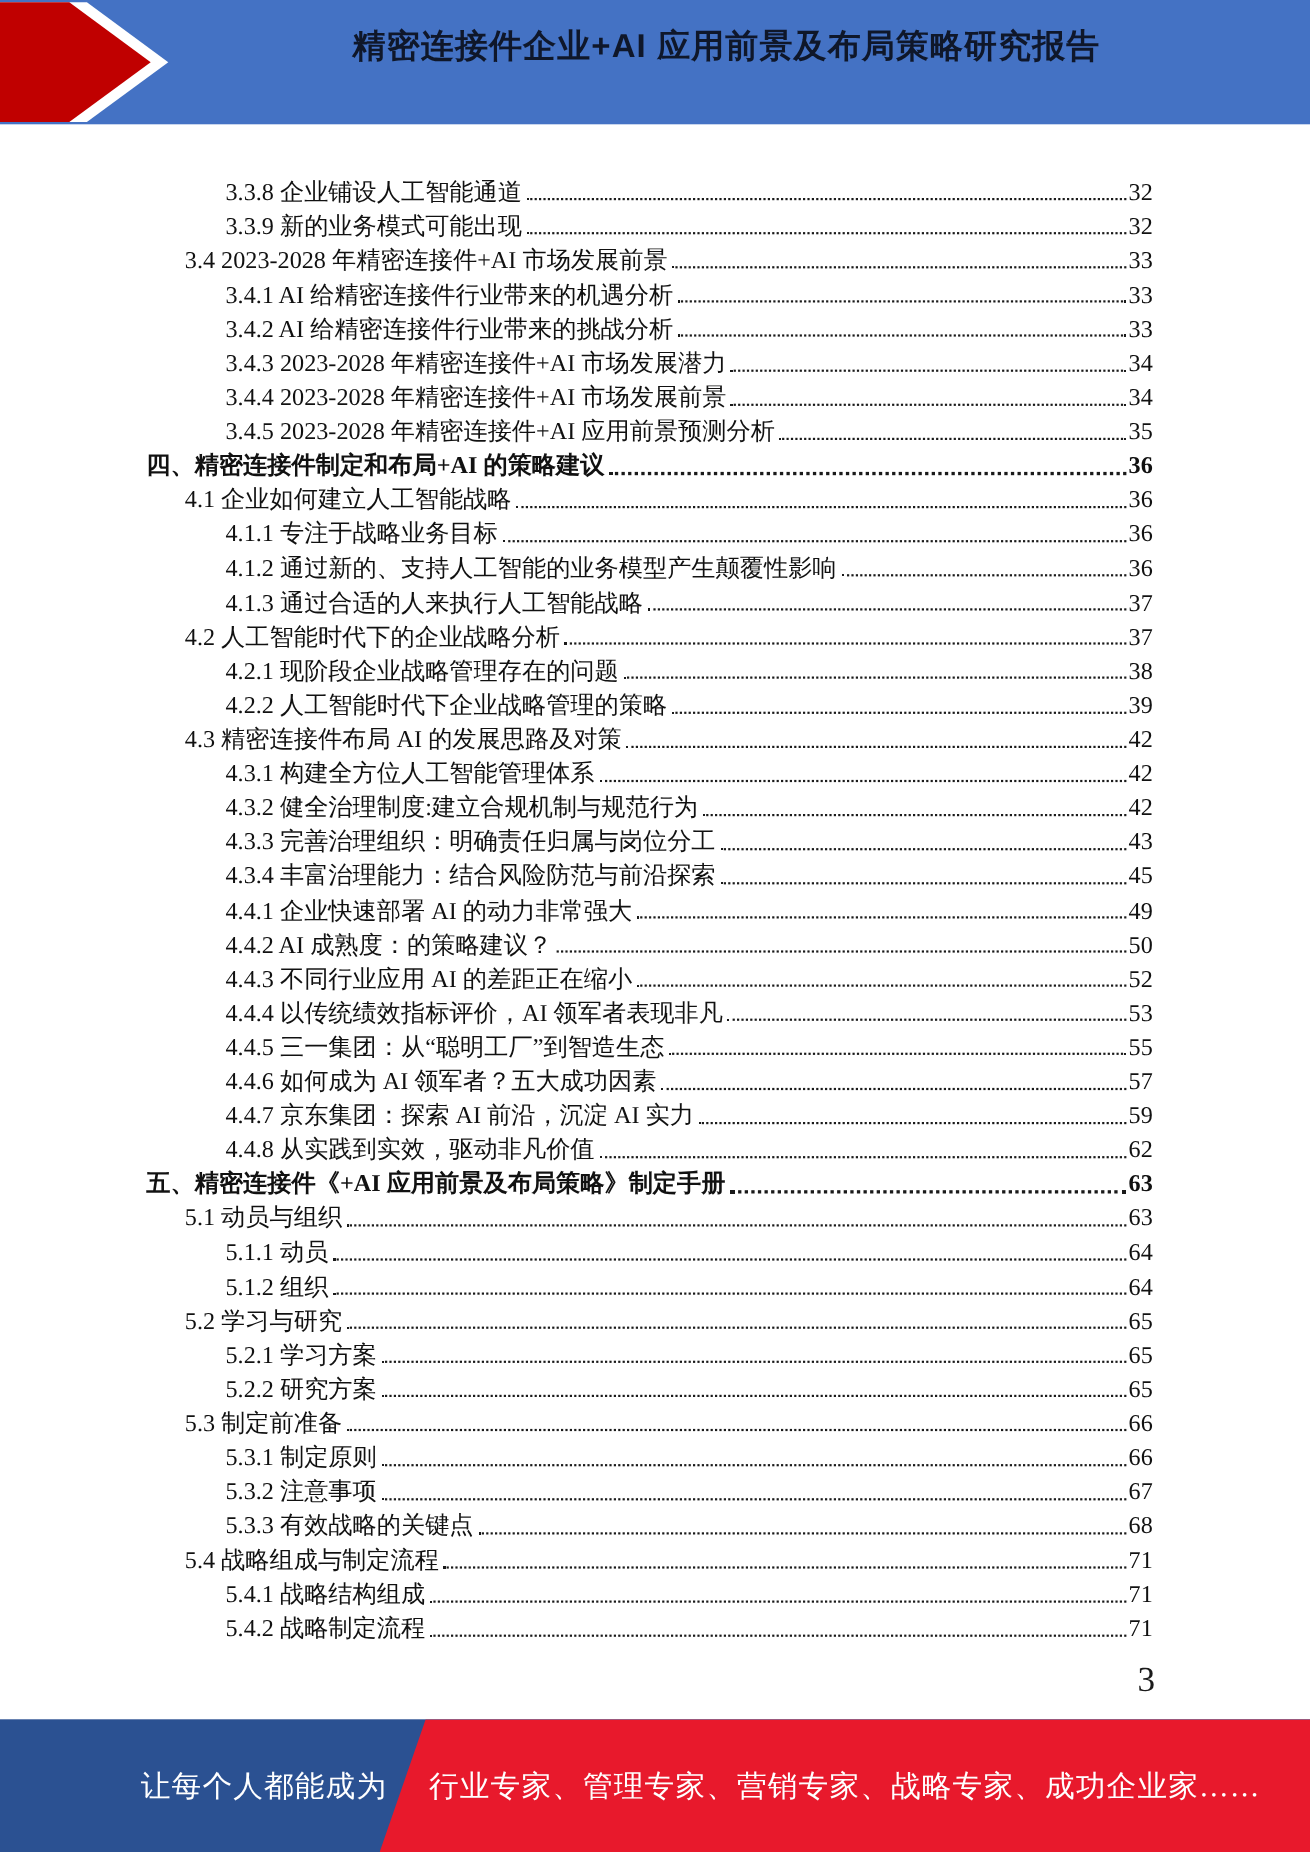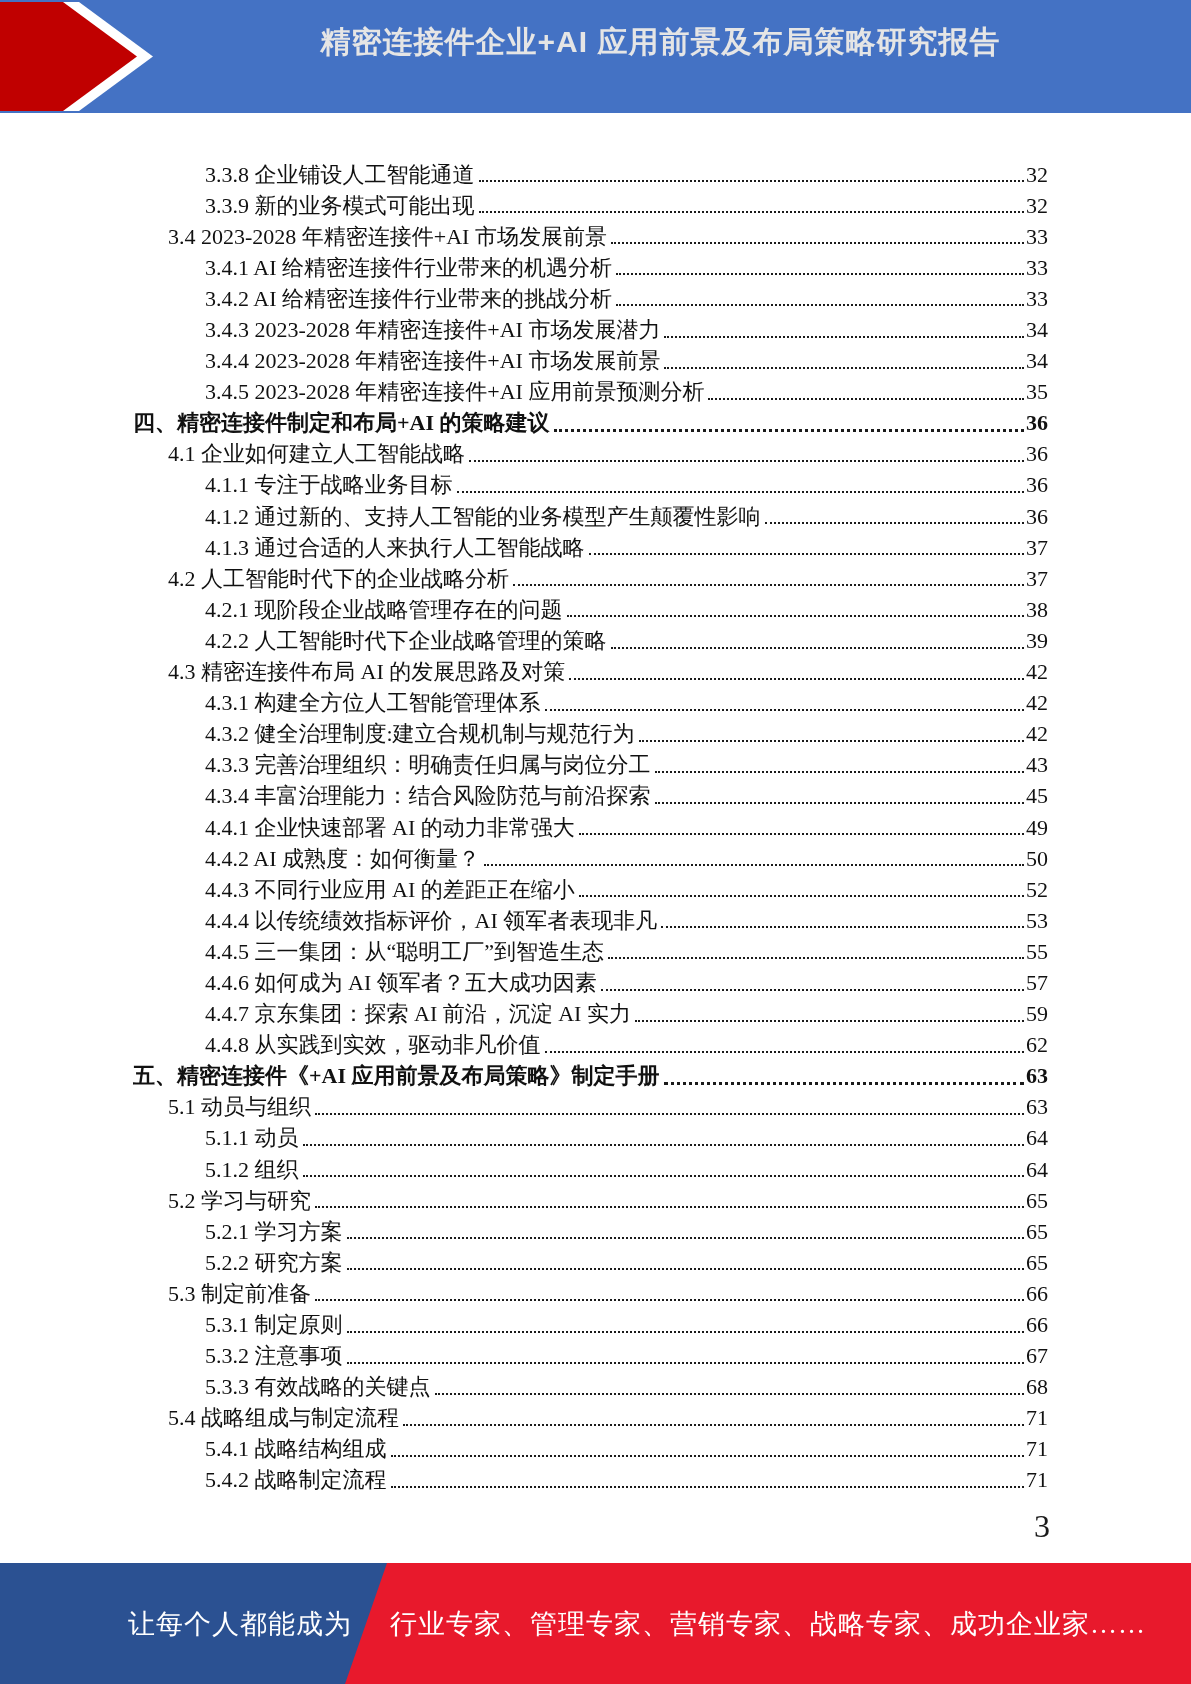--- a/index.html
+++ b/index.html
@@ -16,7 +16,7 @@
   .header-title{
     position:absolute;top:0;left:130px;right:0;height:85px;
     display:flex;align-items:center;justify-content:center;
-    color:#e5e5e5;font-family:"Liberation Sans","DejaVu Sans",sans-serif;
+    color:#0f172a;font-family:"Liberation Sans","DejaVu Sans",sans-serif;
     font-weight:700;font-size:30px;letter-spacing:1px;white-space:nowrap;
   }
   

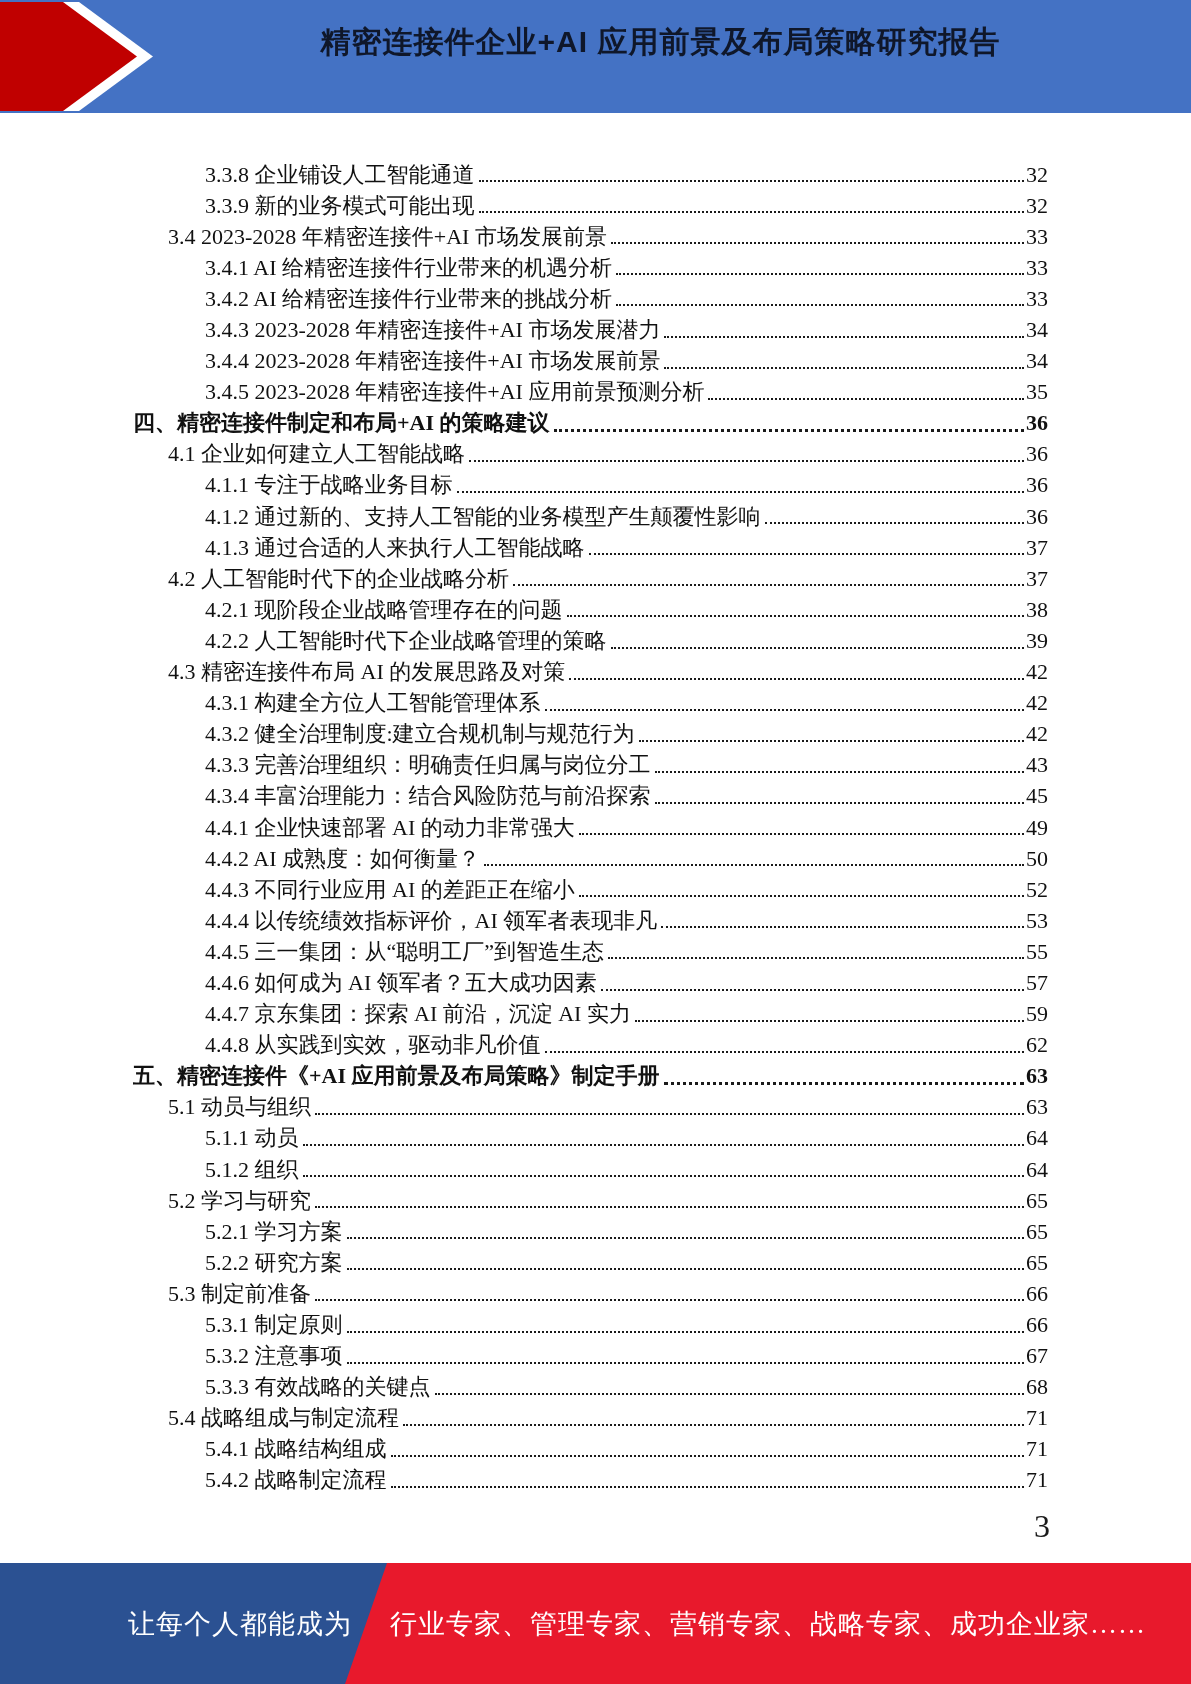--- a/index.html
+++ b/index.html
@@ -187,7 +187,7 @@
     <span class="toc-page">49</span>
   </div>
     <div class="toc-row lv3">
-    <span class="toc-label">4.4.2 AI 成熟度：如何衡量？</span>
+    <span class="toc-label">4.4.2 AI 成熟度：的策略建议？</span>
     <span class="toc-dots"></span>
     <span class="toc-page">50</span>
   </div>

